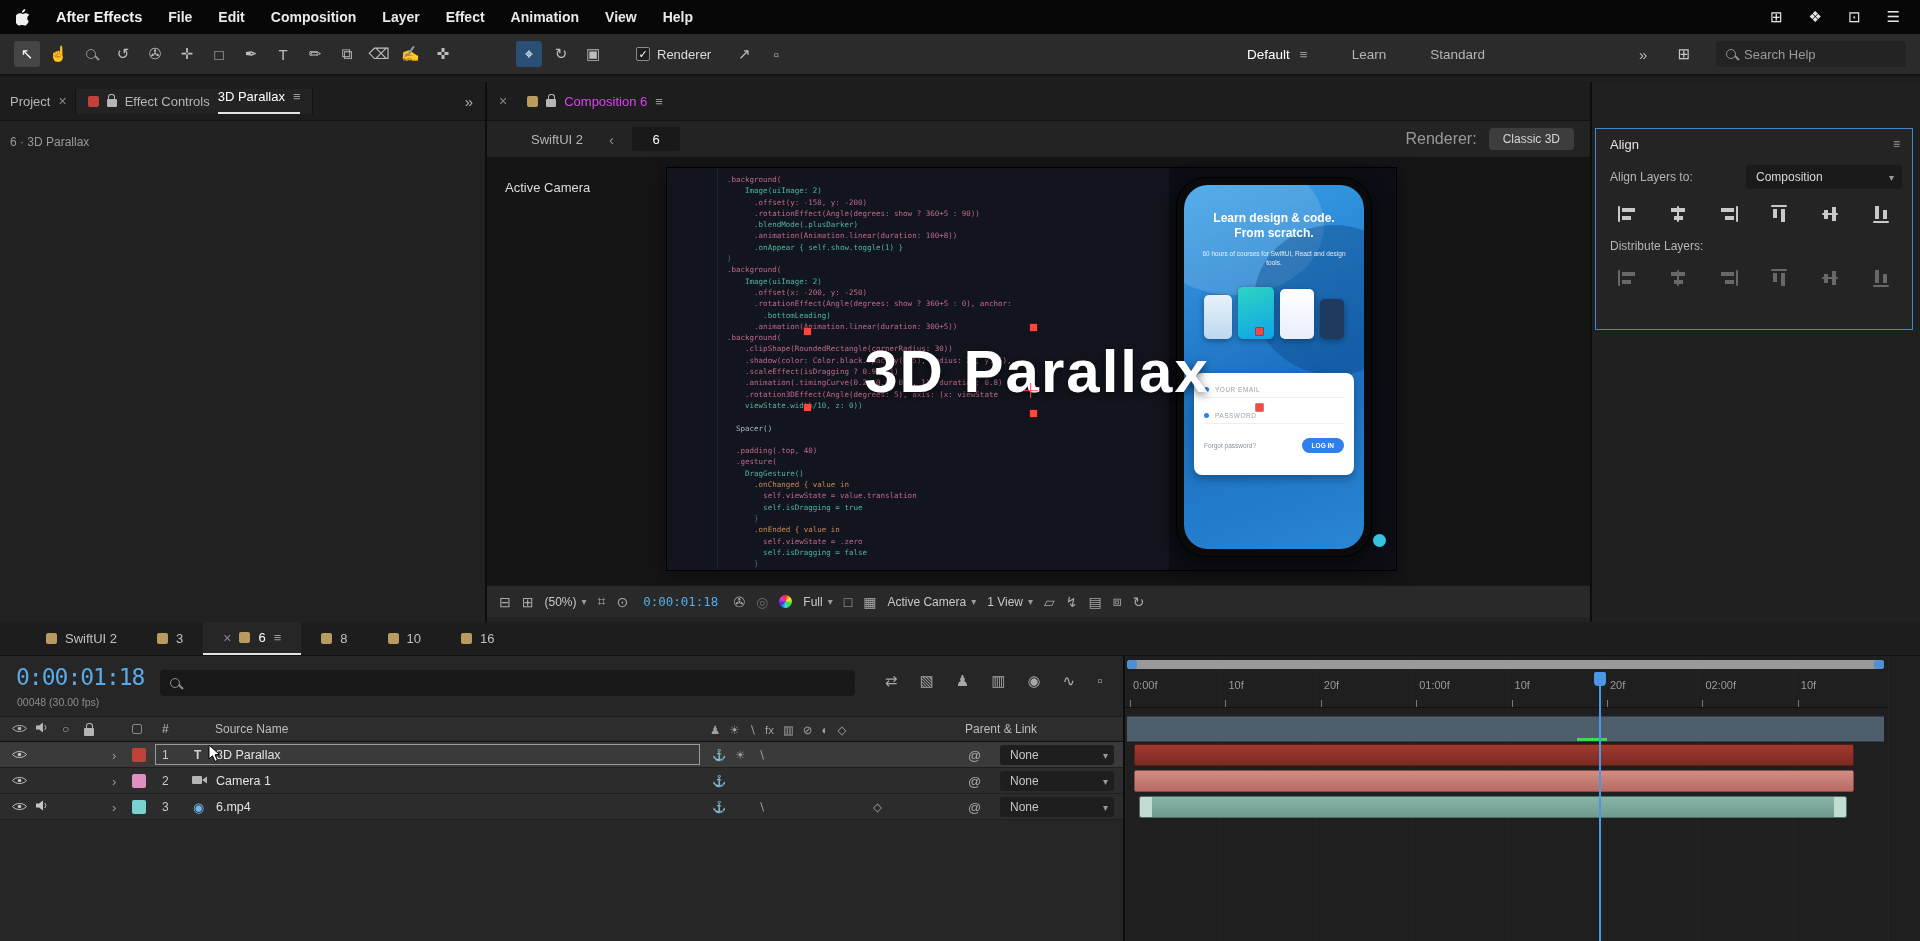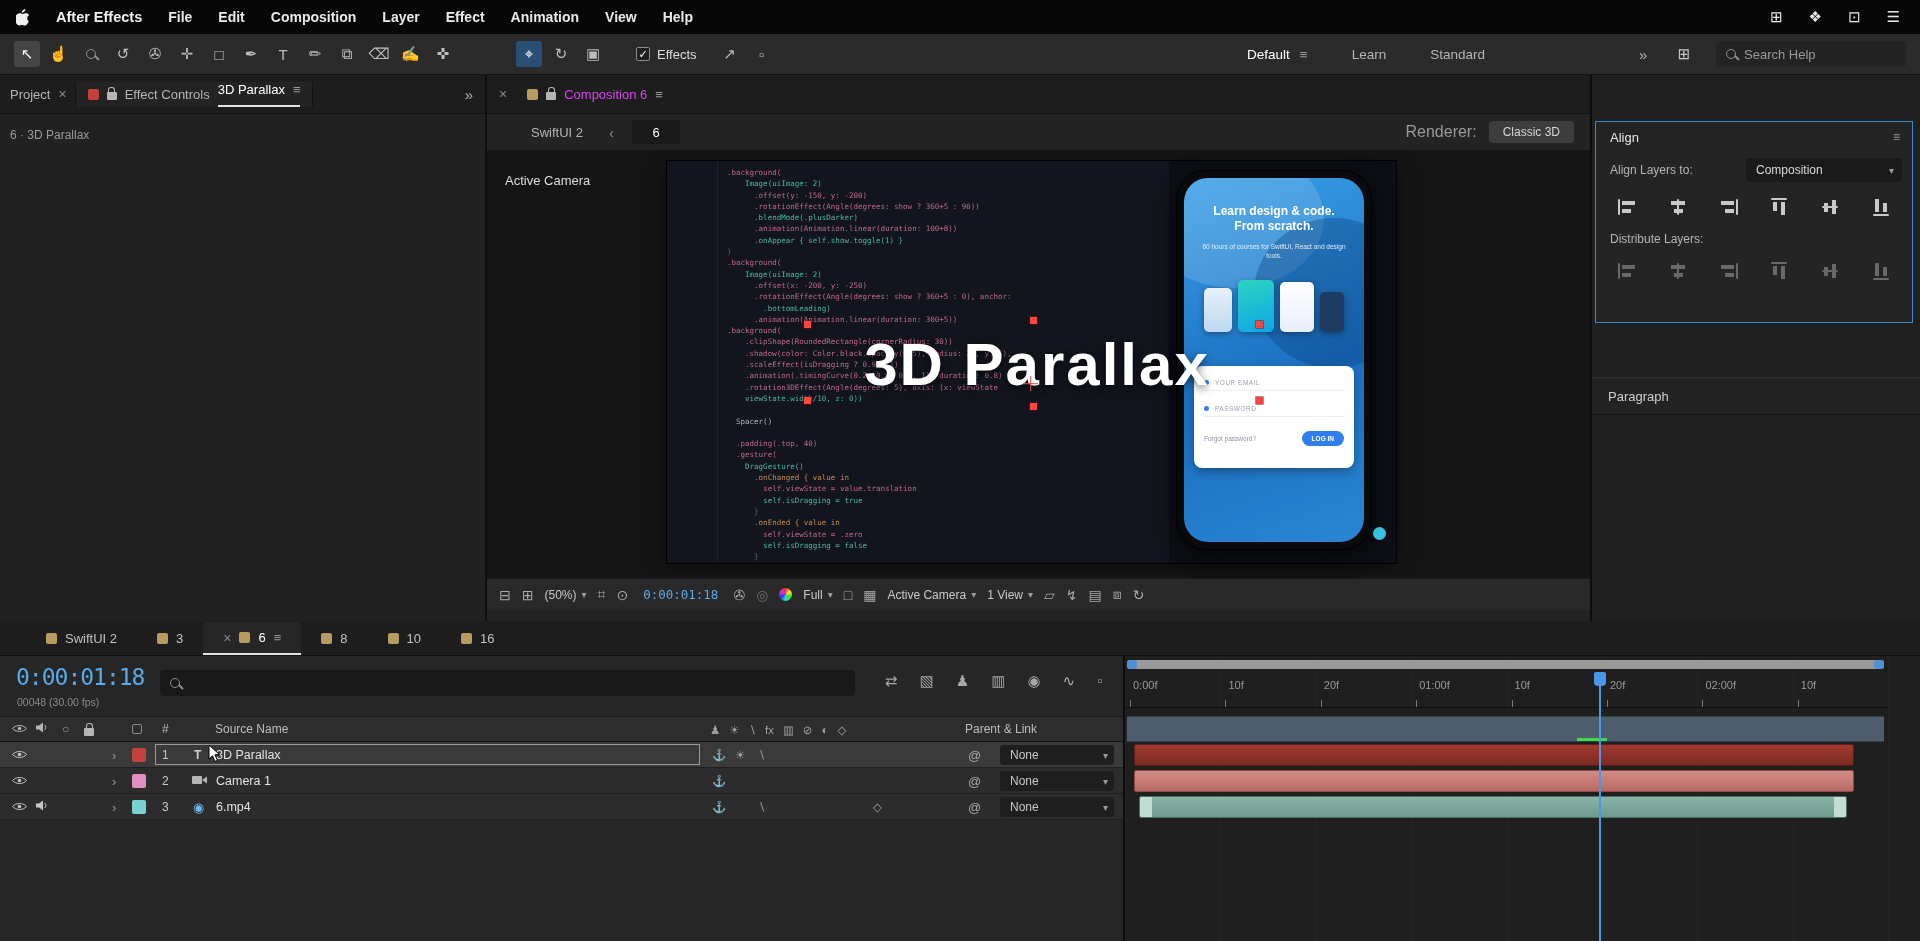--- a/index.html
+++ b/index.html
@@ -302,7 +302,7 @@
       </span>
     <span class="snap-wrap">
       <span class="checkbox">✓</span>
-      <span class="snap-label">Effects</span>
+      <span class="snap-label">Renderer</span>
     </span>
     <span id="post-snap">
         <span class="tool">↗</span>

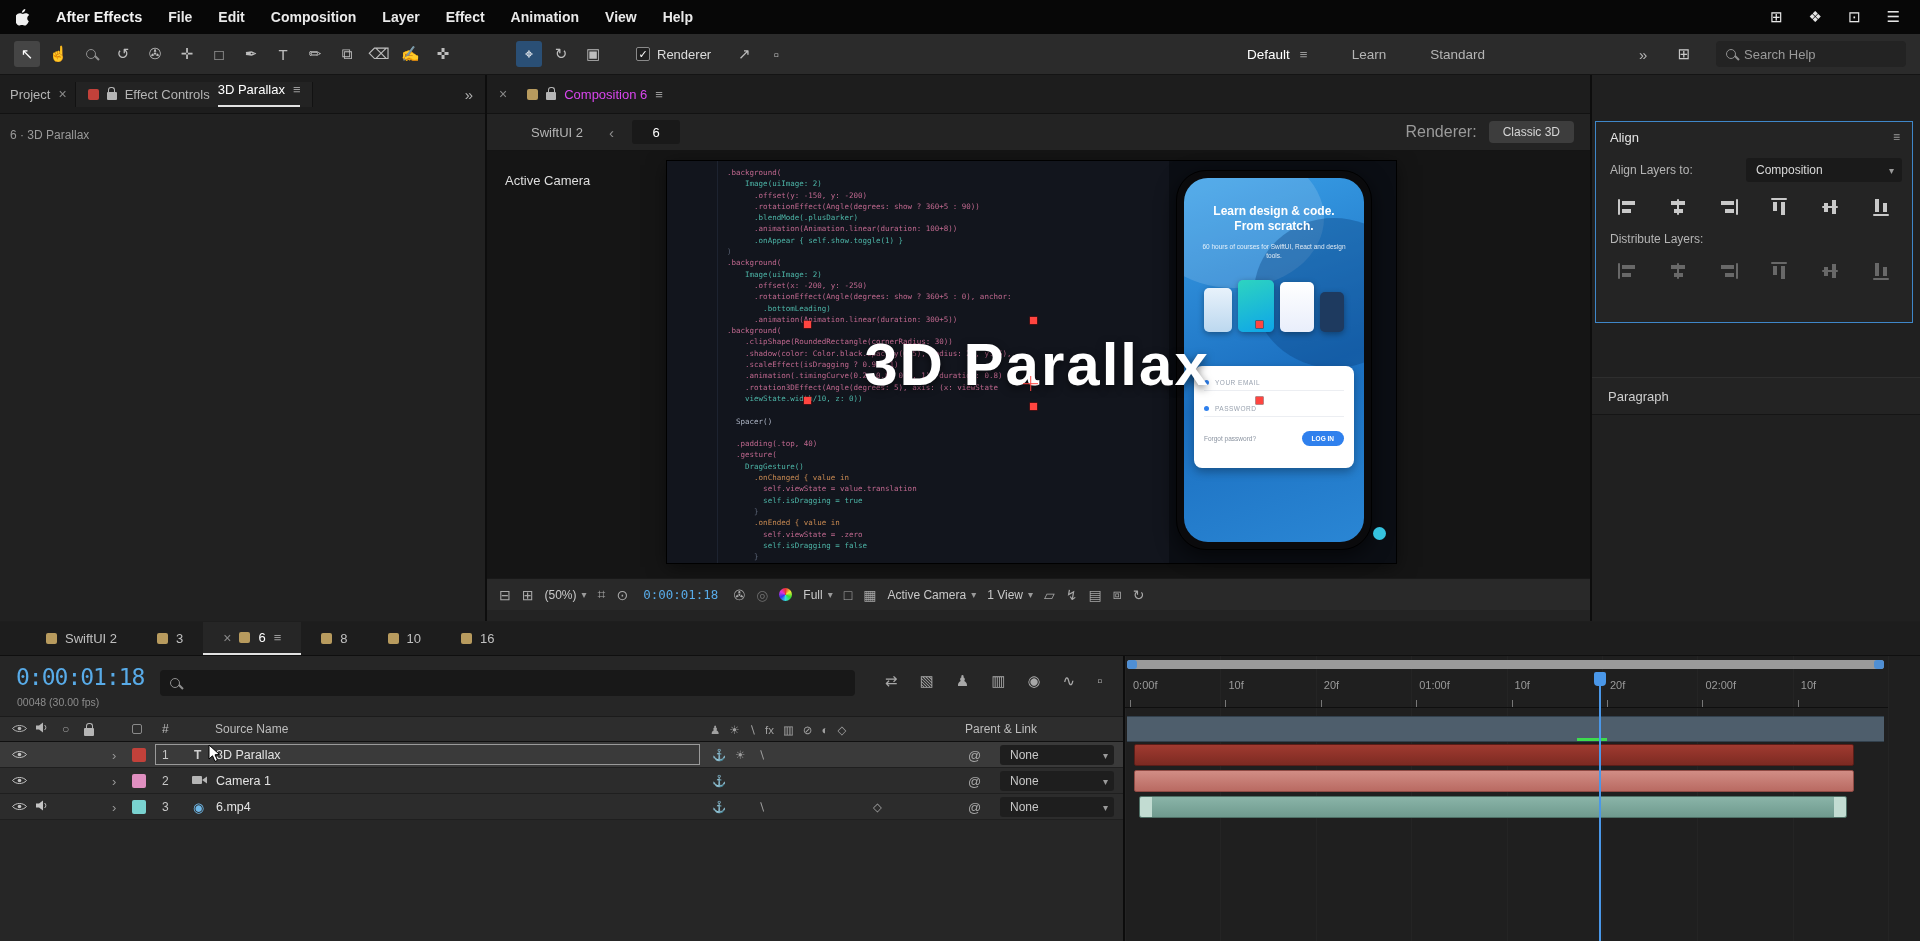--- a/index.html
+++ b/index.html
@@ -45,7 +45,7 @@
     right:-5px;bottom:-1px;transform:rotate(45deg)}
 
   
-  .panel{position:absolute;top:75px;height:546px;background:#212121}
+  .panel{position:absolute;top:82px;height:546px;background:#212121}
   #left-panel{left:0;width:487px;border-right:2px solid #0d0d0d}
   #center-panel{left:487px;width:1105px;border-right:2px solid #0d0d0d}
   #right-panel{left:1592px;width:328px;background:#202020}

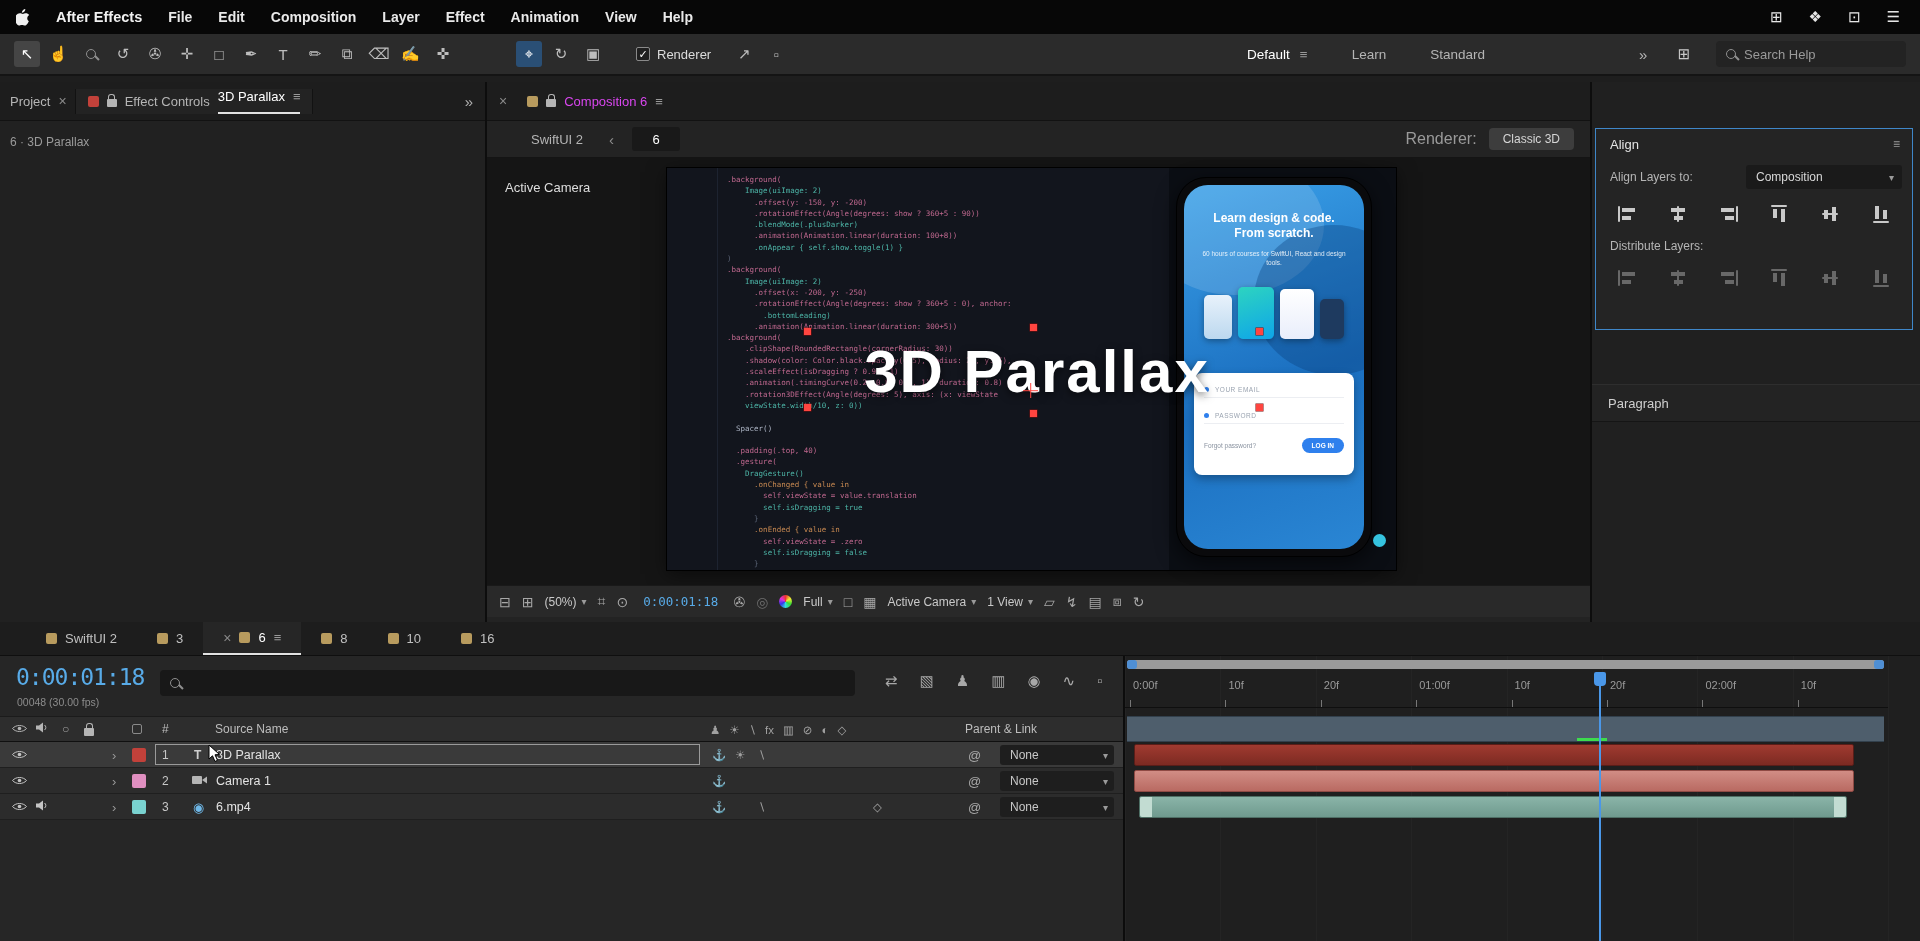--- a/index.html
+++ b/index.html
@@ -565,9 +565,6 @@
       </div>
     </div>
 
-    <div class="rp-section" style="top:302px">
-      <span>Paragraph</span>
-    </div>
   </div>
 
   <div id="tl-tabs">

